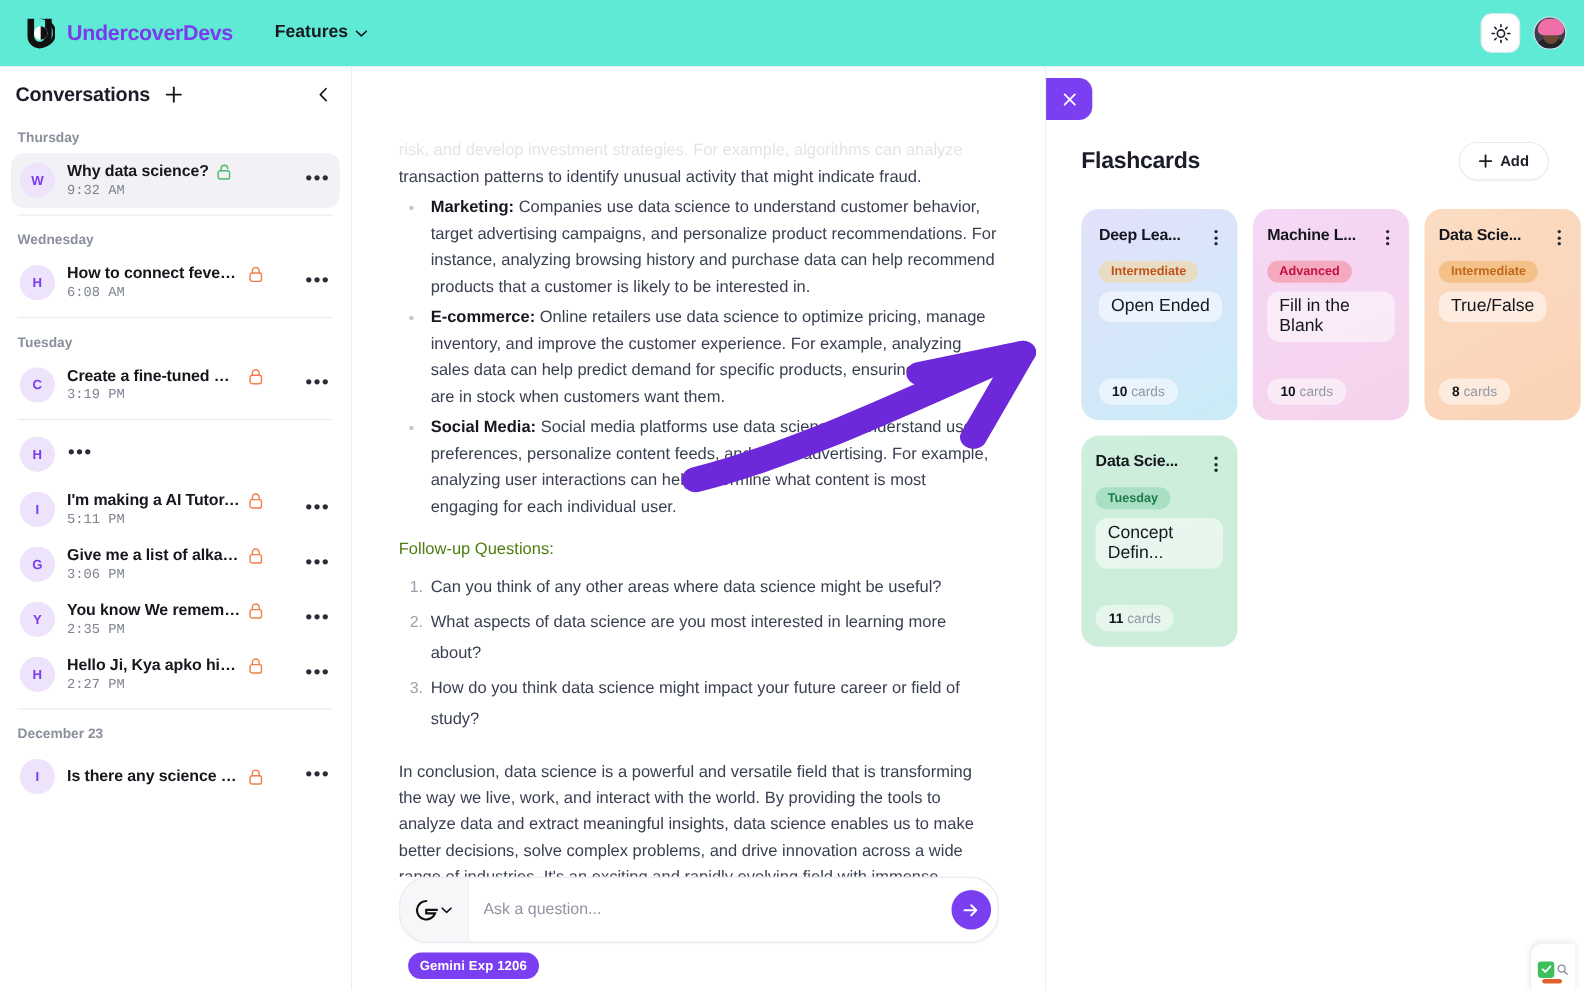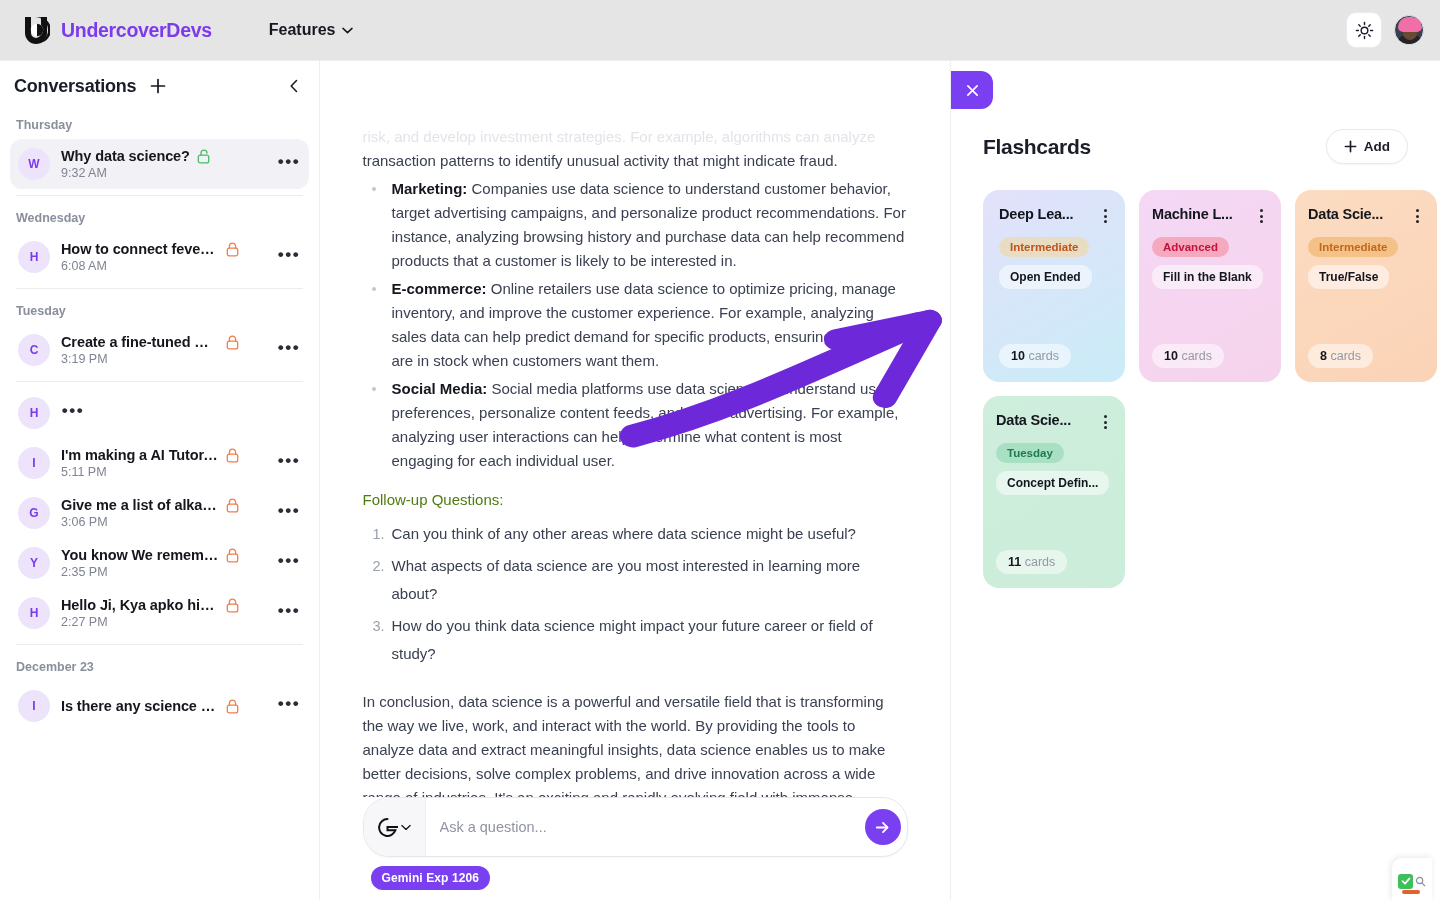--- a/index.html
+++ b/index.html
@@ -18,8 +18,8 @@
     border-bottom: 1px solid #eceef2;
     display: flex; align-items: center;
     padding: 0 16px 0 22px;
-    background: #e5e5e5;
-    position: relative; z-index: 40; gap: 19px;
+    background: #5eead4;
+    position: relative; z-index: 40;
   }
   .brand { display: flex; align-items: center; gap: 11px; }
   .brand-mark { width: 28px; height: 30px; display: block; }

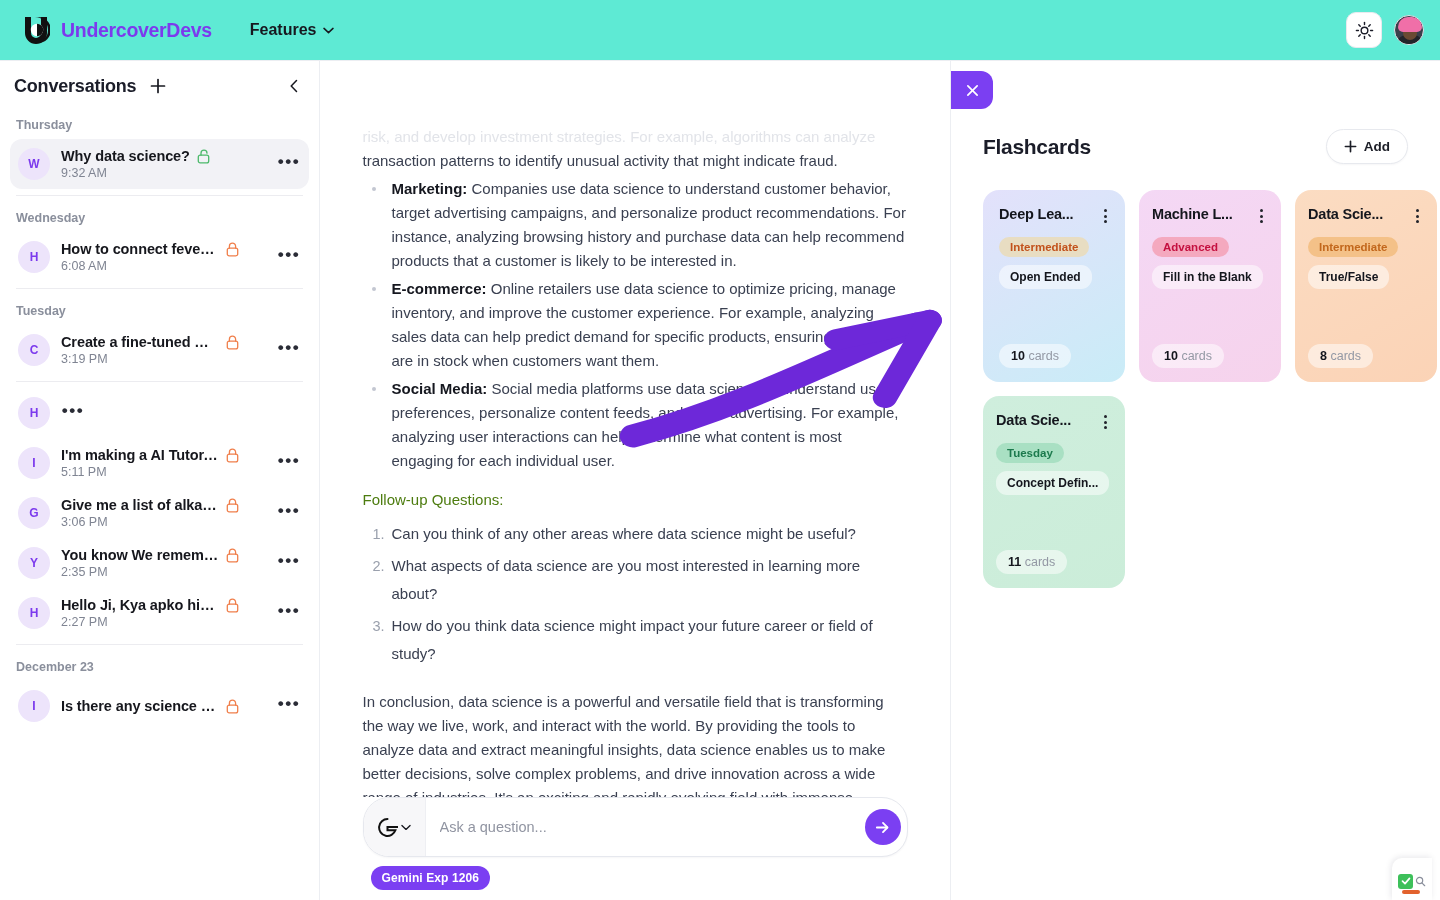--- a/index.html
+++ b/index.html
@@ -100,7 +100,7 @@
     white-space: nowrap; overflow: hidden; text-overflow: ellipsis;
     max-width: 158px; letter-spacing: -0.1px;
   }
-  .conv-time { font-size: 12.5px; color: #7f8492; margin-top: 2px; }
+  .conv-time { font-size: 12.5px; color: #7f8492; margin-top: 2px; font-family: Liberation Mono, monospace; }
   .lock { width: 13px; height: 15px; flex: 0 0 13px; display:block; }
   .conv-dots {
     flex: 0 0 auto; width: 24px; height: 24px; cursor: pointer;

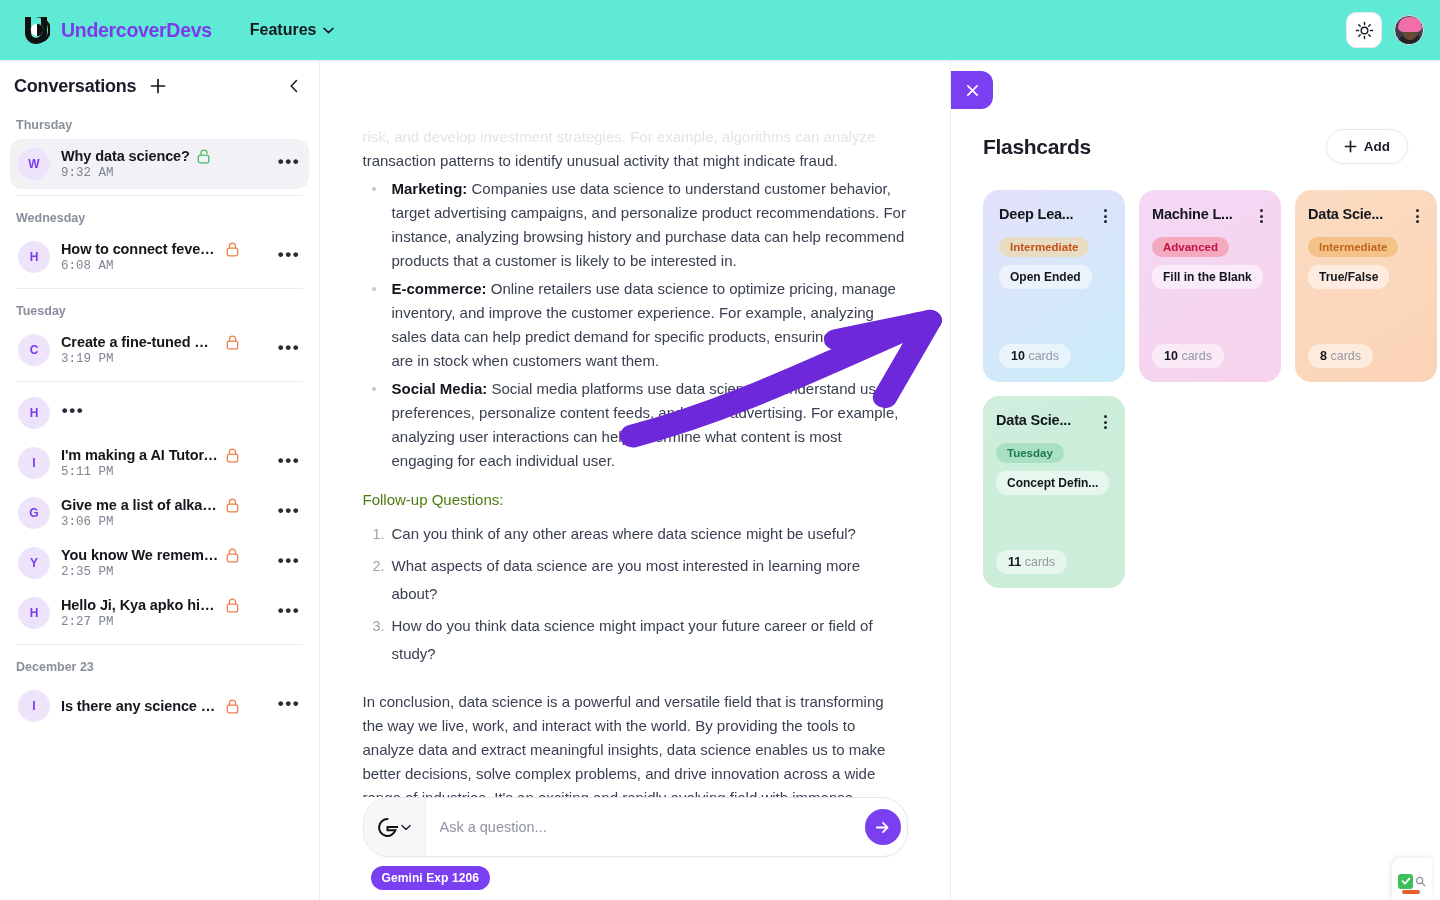--- a/index.html
+++ b/index.html
@@ -238,7 +238,7 @@
   .pill-type {
     display: inline-block; align-self: flex-start;
     padding: 5px 11px; border-radius: 11px;
-    font-size: 12px; font-weight: 700; color: #14161d;
+    font-size: 16px; font-weight: 400; color: #14161d;
     background: rgba(255,255,255,0.52); margin-top: 8px;
   }
   .count {

